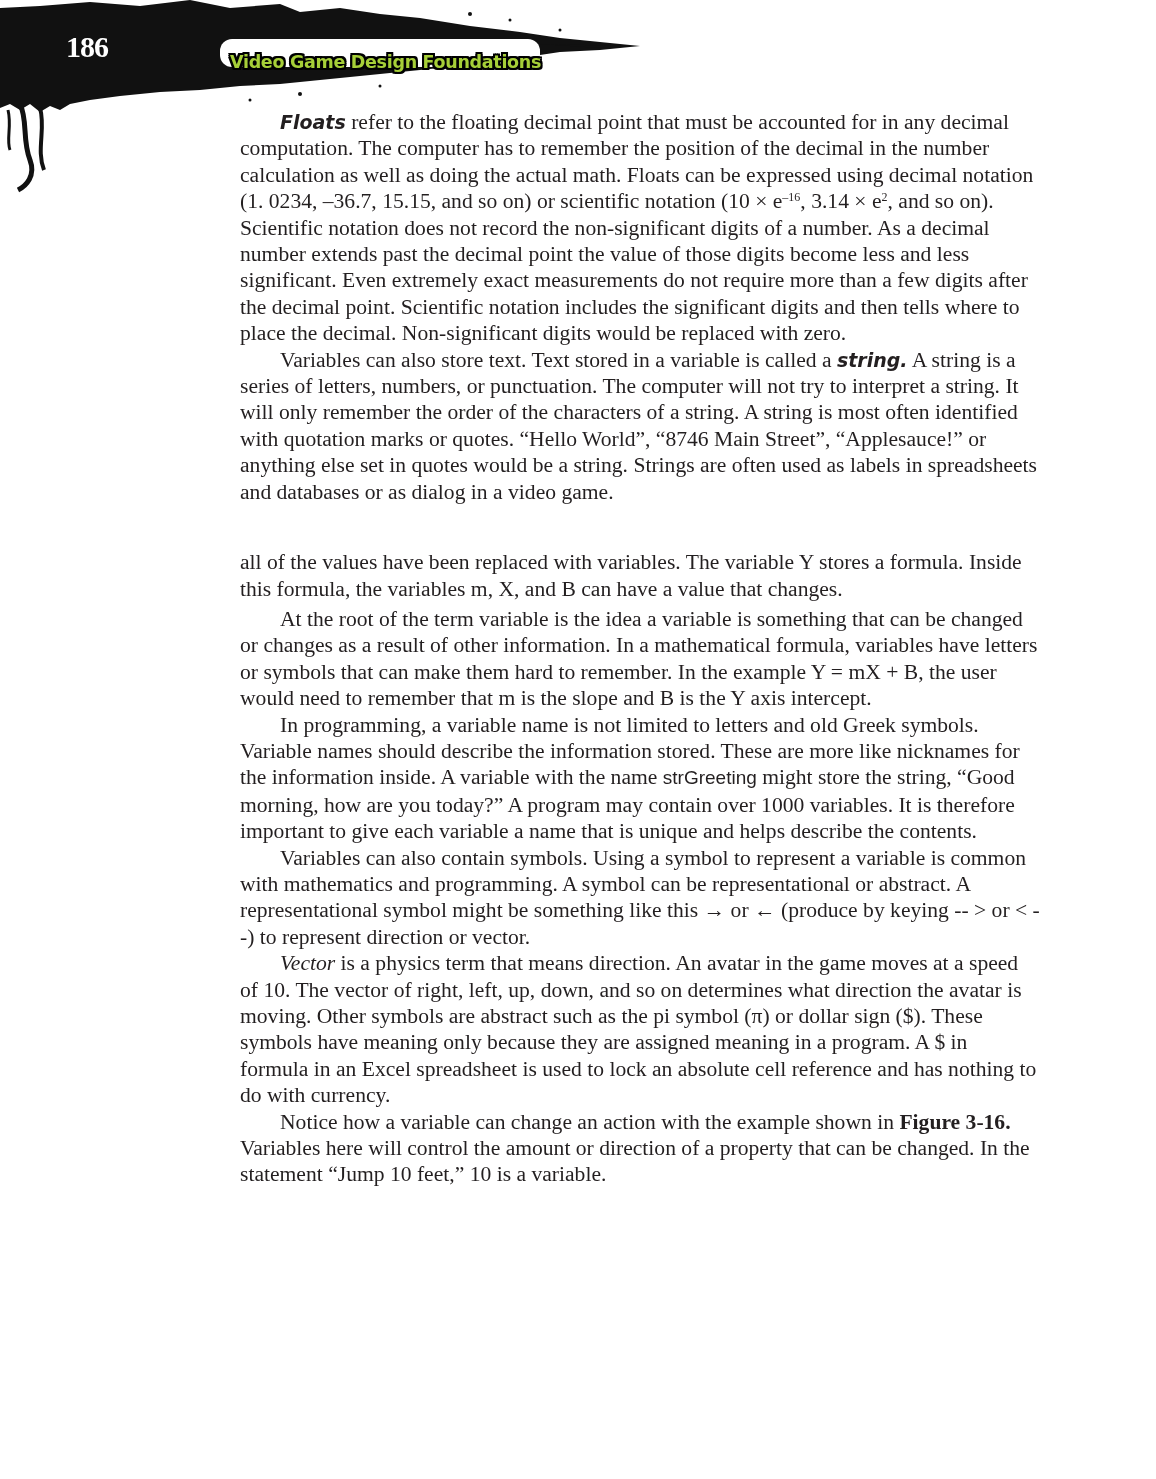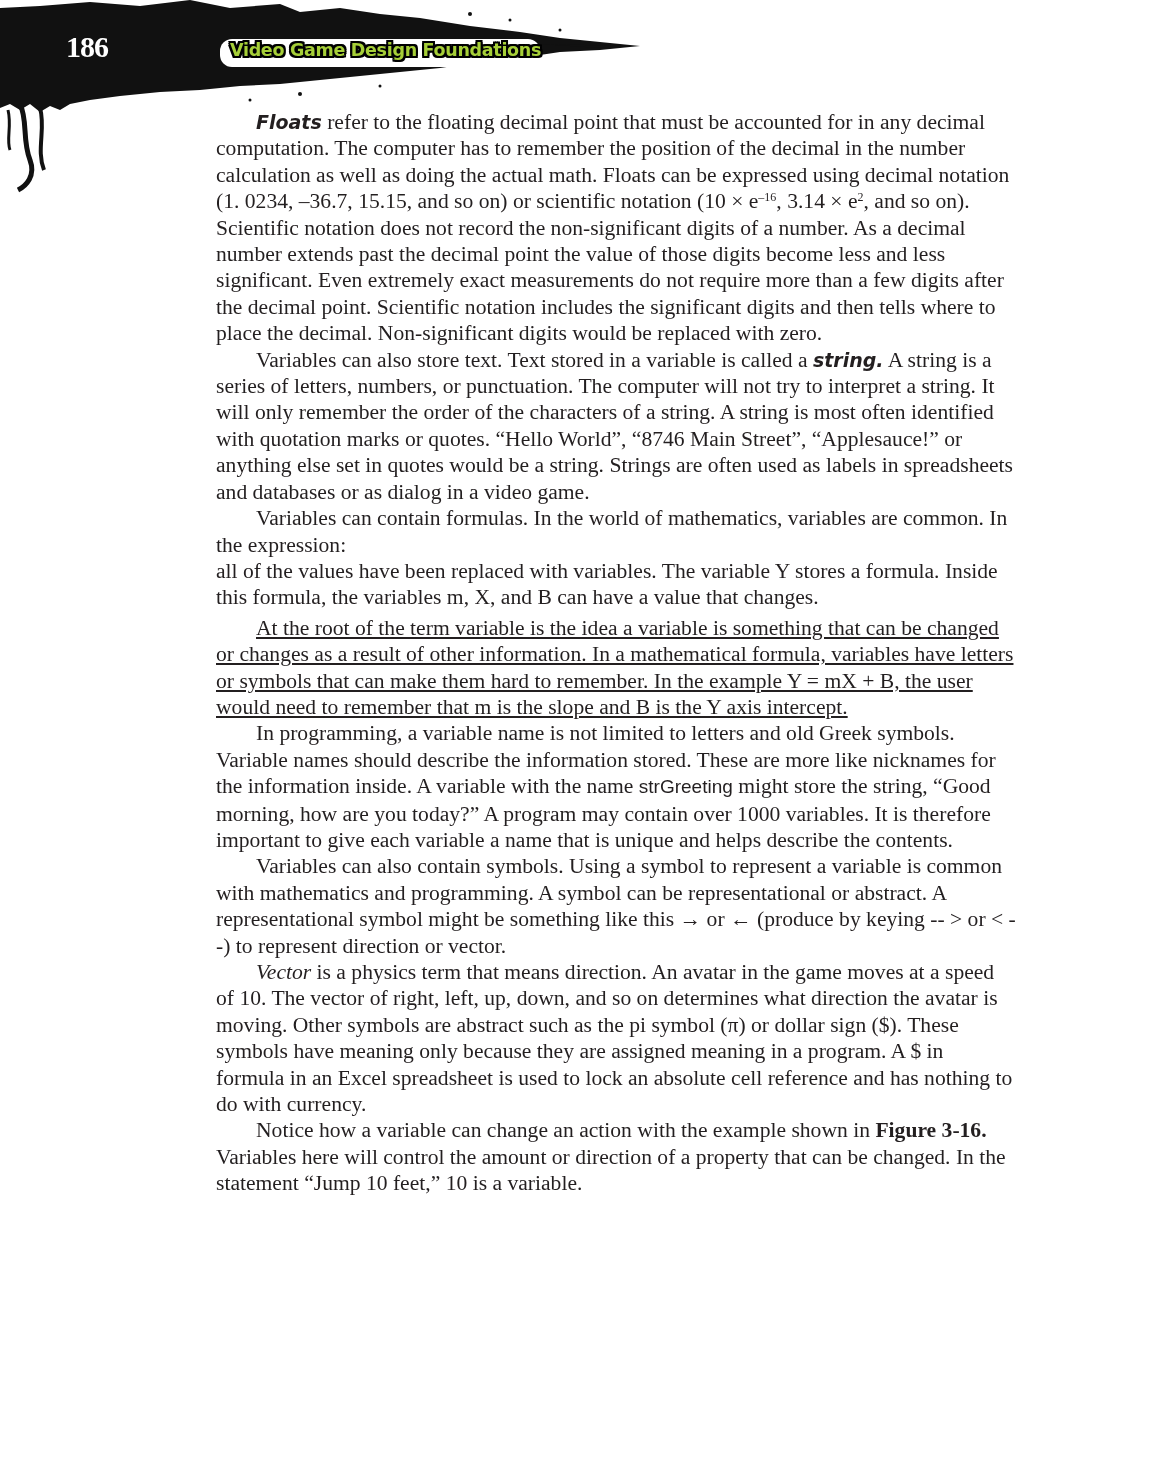--- a/index.html
+++ b/index.html
@@ -8,7 +8,7 @@
   .page-number { position: absolute; left: 66px; top: 30px; font-family: Liberation Serif, serif; font-weight: bold; font-size: 30px; color: #ffffff; letter-spacing: -1px; }
   .book-title { position: absolute; left: 224px; top: 40px; font-family: "DejaVu Sans", sans-serif; font-weight: bold; font-size: 17.5px; color: #a6cf38; letter-spacing: -0.3px;
     text-shadow: -2px -2px 0 #000, 2px -2px 0 #000, -2px 2px 0 #000, 2px 2px 0 #000, 0 -2px 0 #000, 0 2px 0 #000, -2px 0 0 #000, 2px 0 0 #000;
-    padding: 0 6px; border-radius: 10px; }
+    padding: 12px 6px; border-radius: 10px; }
   .book-title-outline { position: absolute; left: 220px; top: 39px; width: 320px; height: 28px; border-radius: 12px; background: #ffffff; }
   .content { position: absolute; left: 216px; top: 109px; width: 800px; font-size: 21.6px; line-height: 26.4px; }
   .content p { margin: 0; text-indent: 40px; }

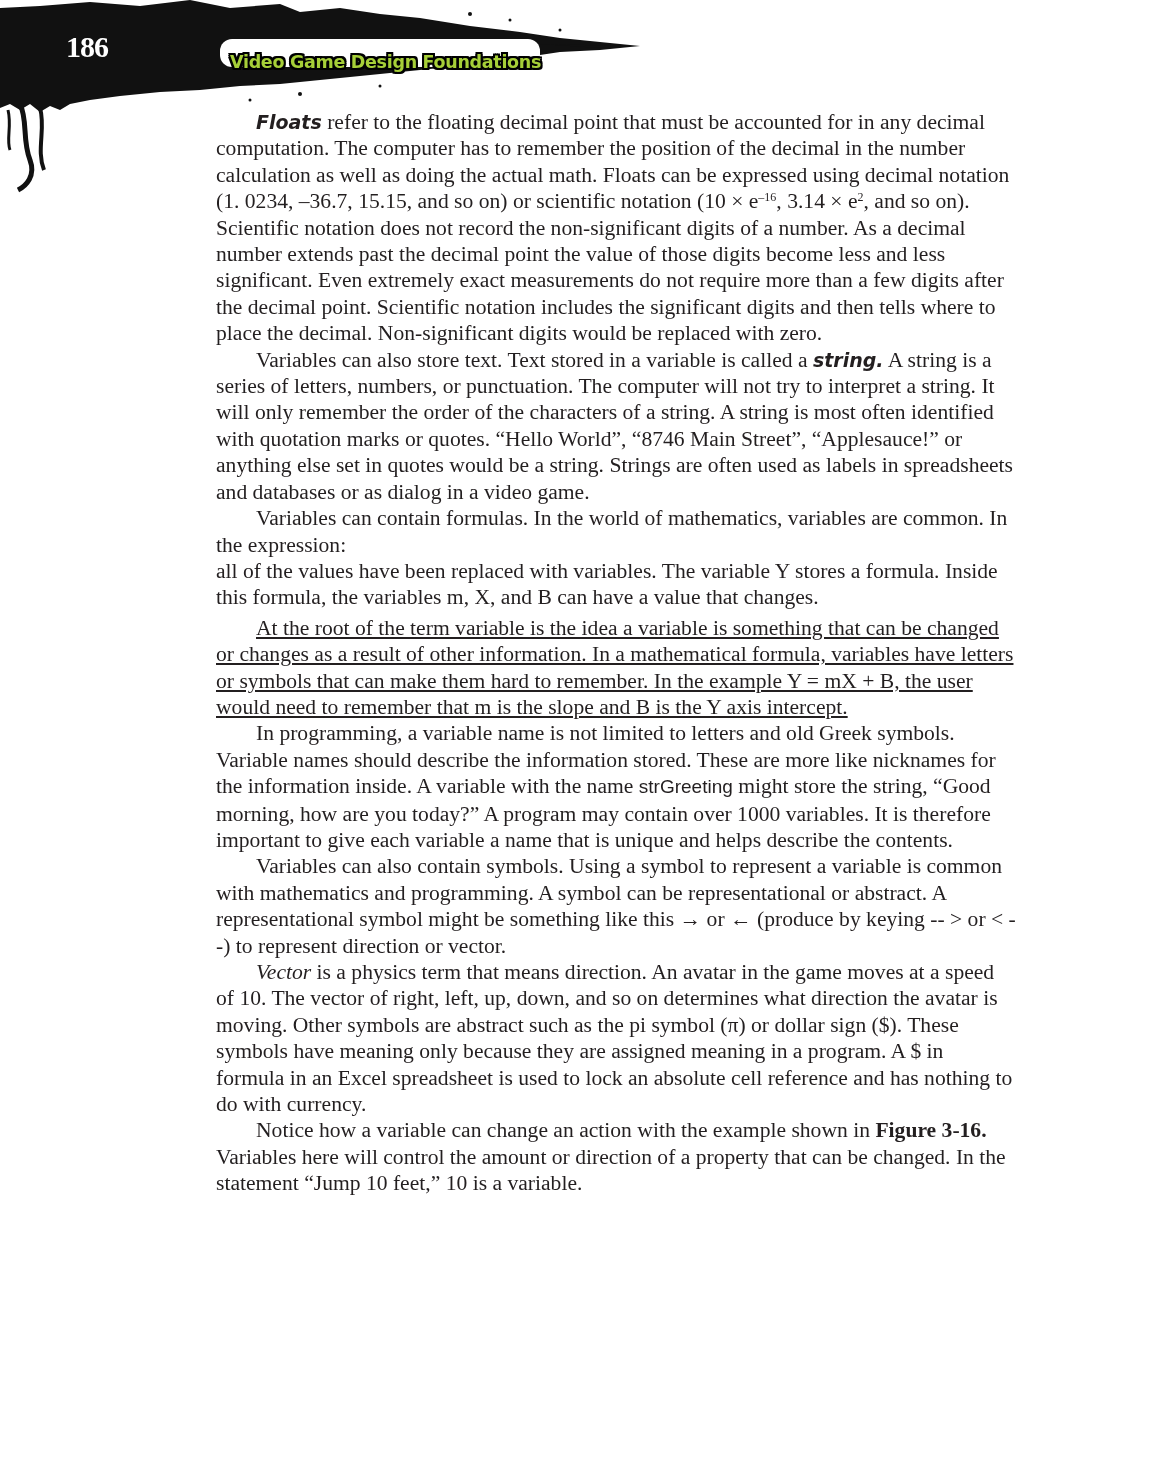--- a/index.html
+++ b/index.html
@@ -10,7 +10,7 @@
     text-shadow: -2px -2px 0 #000, 2px -2px 0 #000, -2px 2px 0 #000, 2px 2px 0 #000, 0 -2px 0 #000, 0 2px 0 #000, -2px 0 0 #000, 2px 0 0 #000;
     padding: 12px 6px; border-radius: 10px; }
   .book-title-outline { position: absolute; left: 220px; top: 39px; width: 320px; height: 28px; border-radius: 12px; background: #ffffff; }
-  .content { position: absolute; left: 216px; top: 109px; width: 800px; font-size: 21.6px; line-height: 26.4px; }
+  .content { position: absolute; left: 240px; top: 109px; width: 800px; font-size: 21.6px; line-height: 26.4px; }
   .content p { margin: 0; text-indent: 40px; }
   .content p.noindent { text-indent: 0; }
   .kw { font-family: "DejaVu Sans", sans-serif; font-weight: bold; font-style: italic; font-size: 19px; }

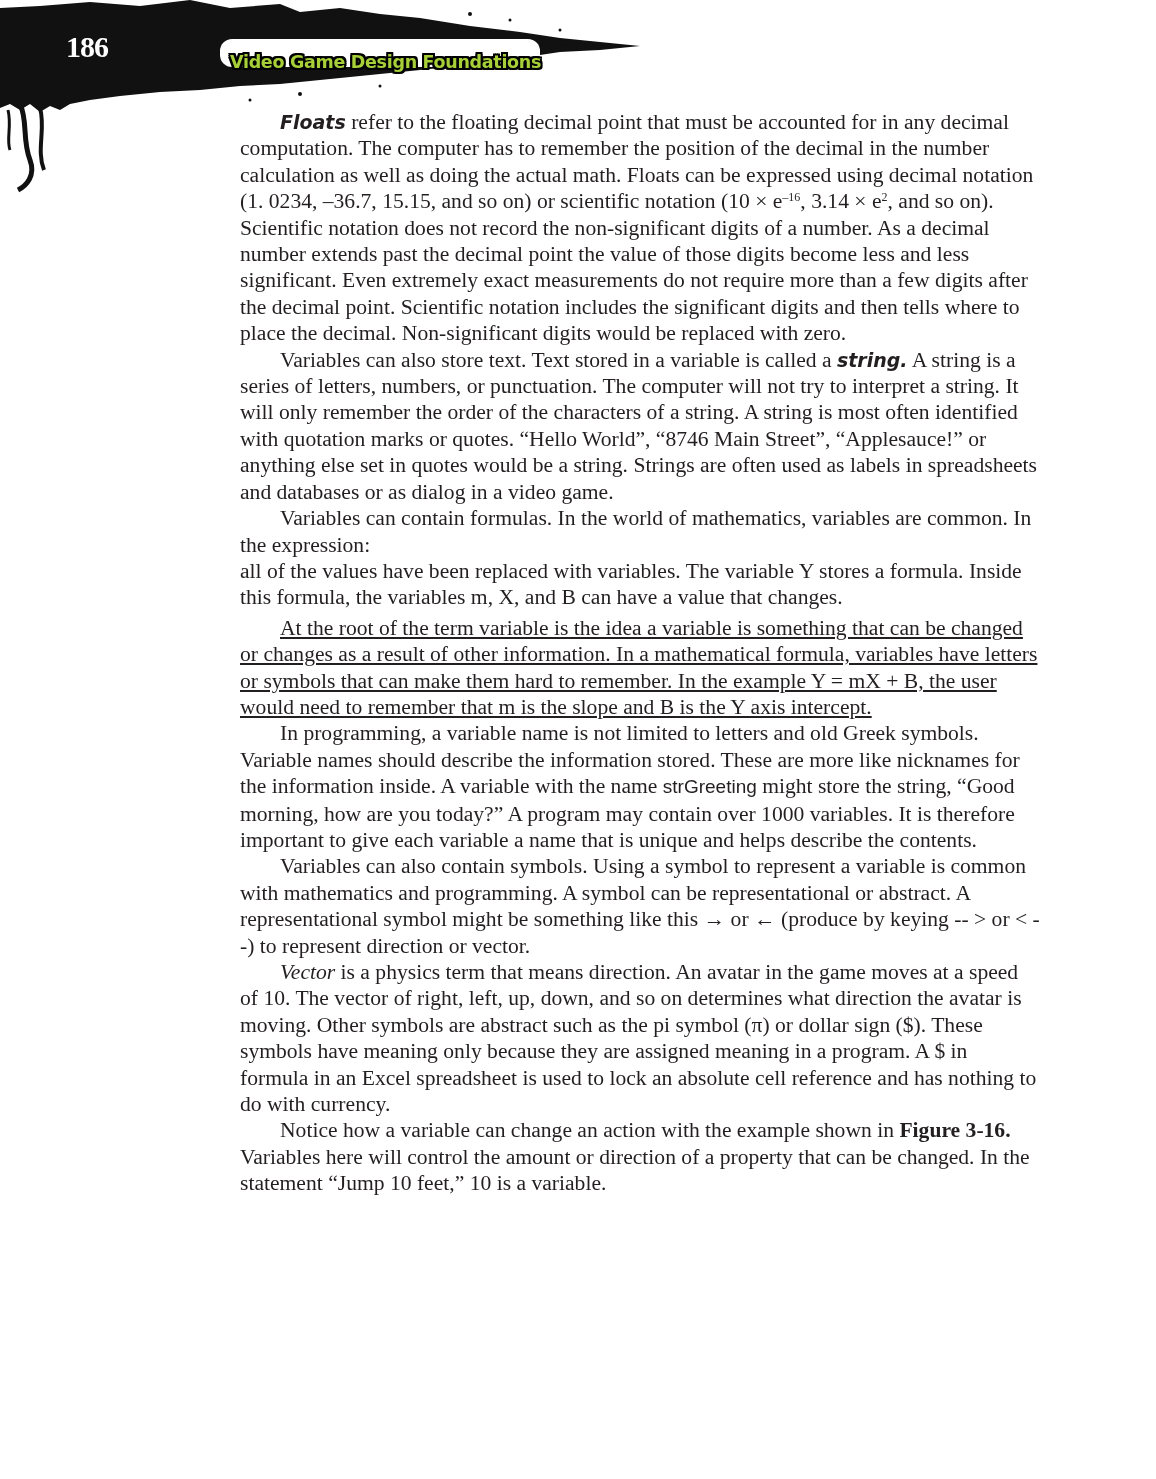--- a/index.html
+++ b/index.html
@@ -46,7 +46,6 @@
 
   <p><span>Variables can also store text. Text stored in a variable is called a </span><span class="kw">string.</span><span> A string is a series of letters, numbers, or punctuation. The computer will not try to interpret a string. It will only remember the order of the characters of a string. A string is most often identified with quotation marks or quotes. “Hello World”, “8746 Main Street”, “Applesauce!” or anything else set in quotes would be a string. Strings are often used as labels in spreadsheets and databases or as dialog in a video game.</span></p>
 
-  <p>Variables can contain formulas. In the world of mathematics, variables are common. In the expression:</p>
 
 
   <p class="noindent">all of the values have been replaced with variables. The variable Y stores a formula. Inside this formula, the variables m, X, and B can have a value that changes.</p>

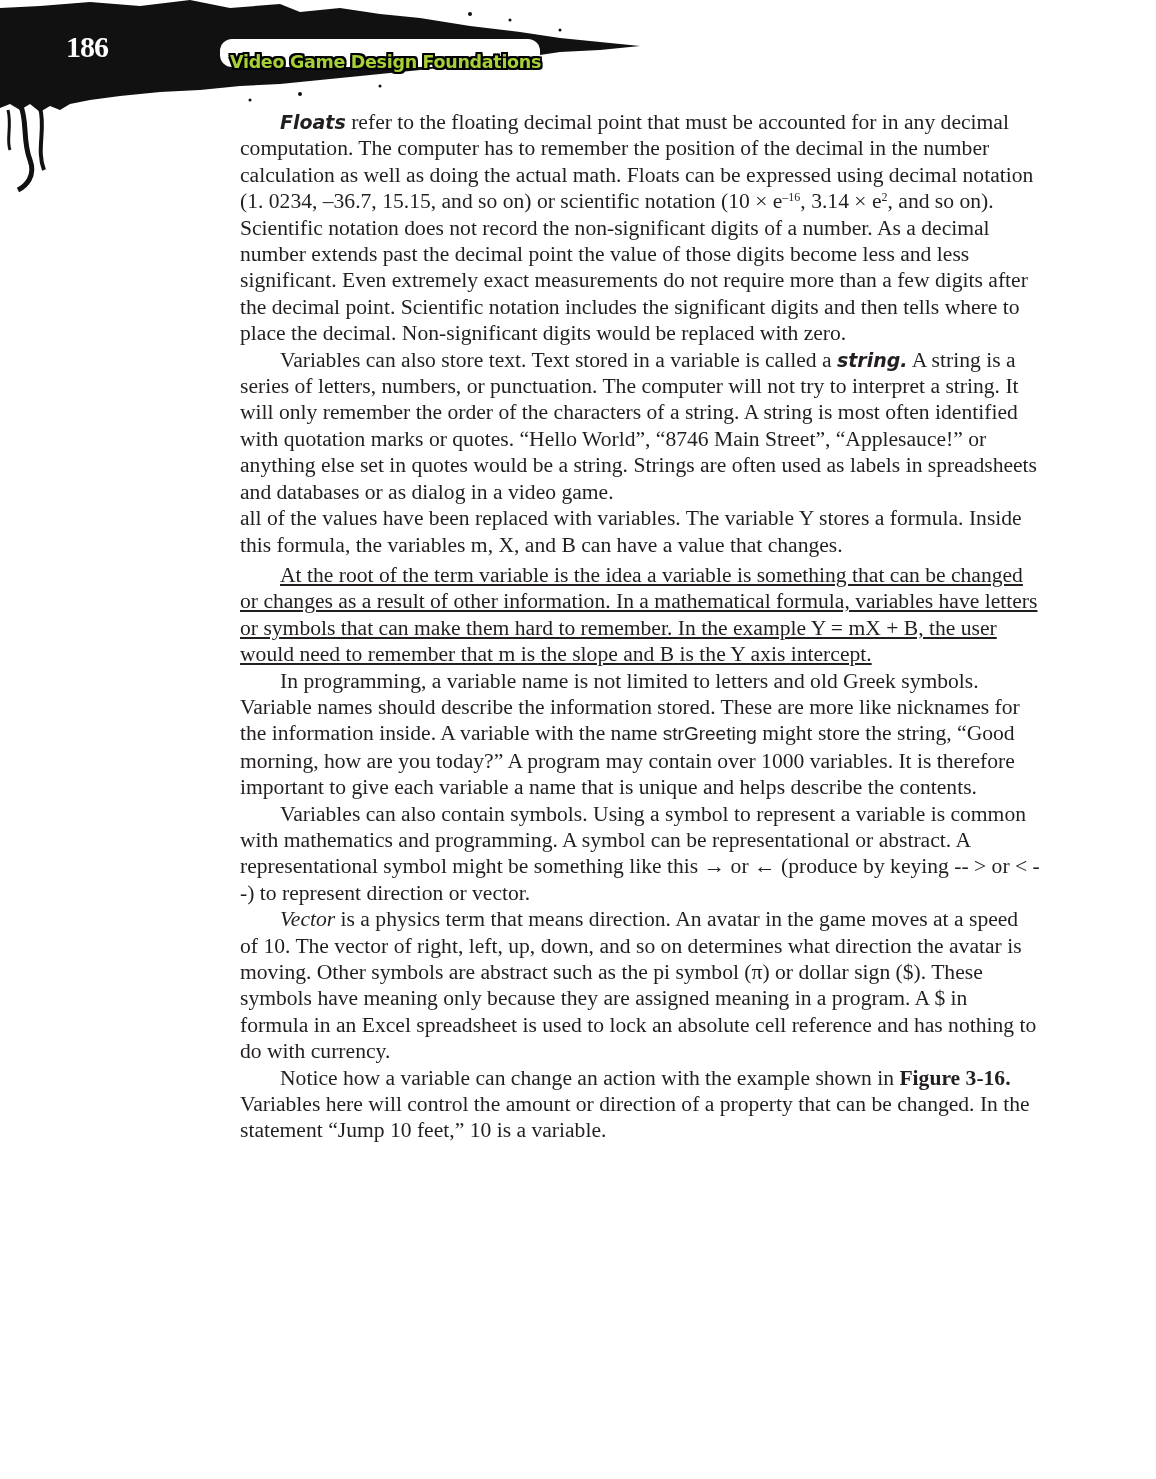--- a/index.html
+++ b/index.html
@@ -12,7 +12,7 @@
   .book-title-outline { position: absolute; left: 220px; top: 39px; width: 320px; height: 28px; border-radius: 12px; background: #ffffff; }
   .content { position: absolute; left: 240px; top: 109px; width: 800px; font-size: 21.6px; line-height: 26.4px; }
   .content p { margin: 0; text-indent: 40px; }
-  .content p.noindent { text-indent: 0; }
+  .content p.noindent { text-indent: 0; margin-top: 44px; }
   .kw { font-family: "DejaVu Sans", sans-serif; font-weight: bold; font-style: italic; font-size: 19px; }
   .mono-var { font-family: "Liberation Sans", sans-serif; font-size: 19px; margin-top: 44px; }
   .formula { font-family: "Liberation Sans", sans-serif; font-size: 19px; margin: 14px 0 20px 40px !important; text-indent: 0 !important; }

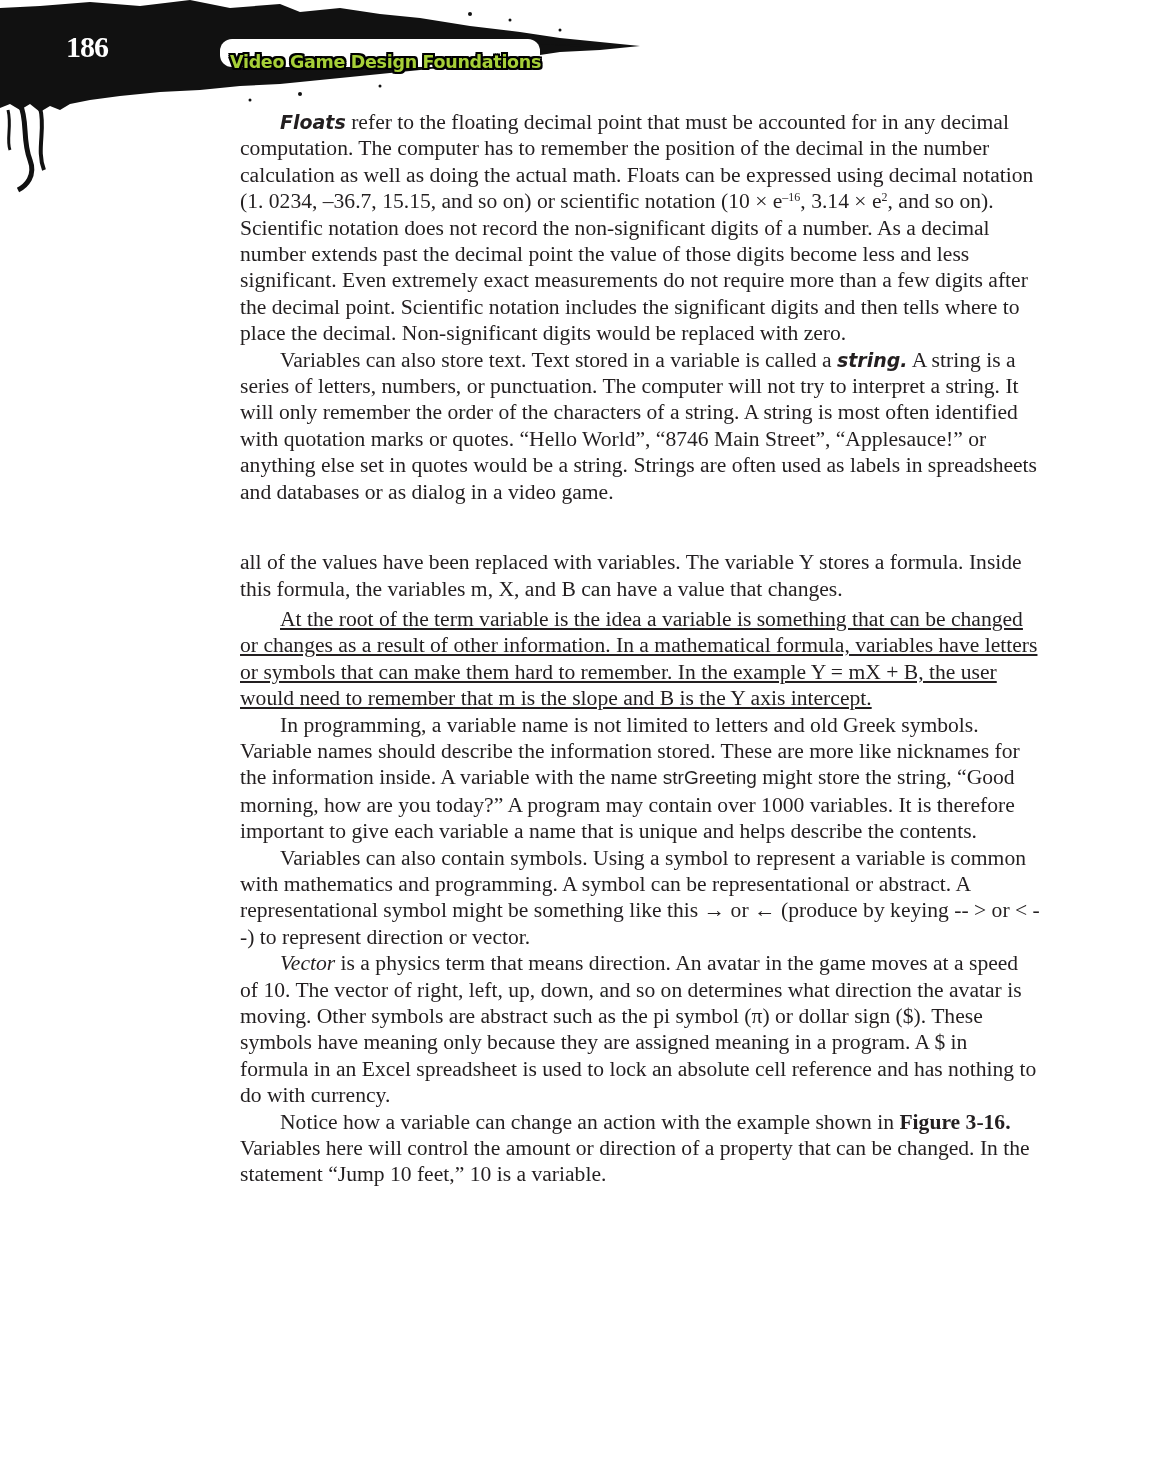--- a/index.html
+++ b/index.html
@@ -18,7 +18,7 @@
   .formula { font-family: "Liberation Sans", sans-serif; font-size: 19px; margin: 14px 0 20px 40px !important; text-indent: 0 !important; }
   .figref { font-weight: bold; }
   sup { font-size: 12px; line-height: 0; vertical-align: 7px; }
-  .gap { margin-top: 4px !important; text-decoration: underline; }
+  .gap { margin-top: 4px !important; }
 </style>
 </head>
 <body>

